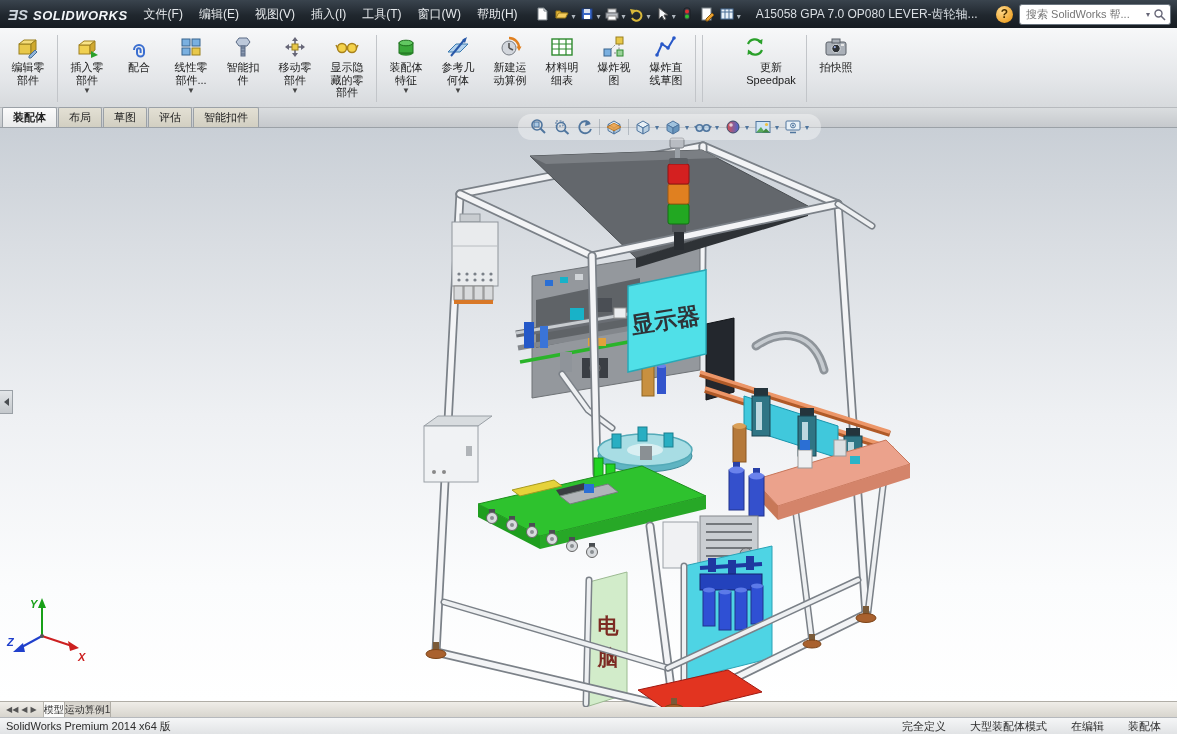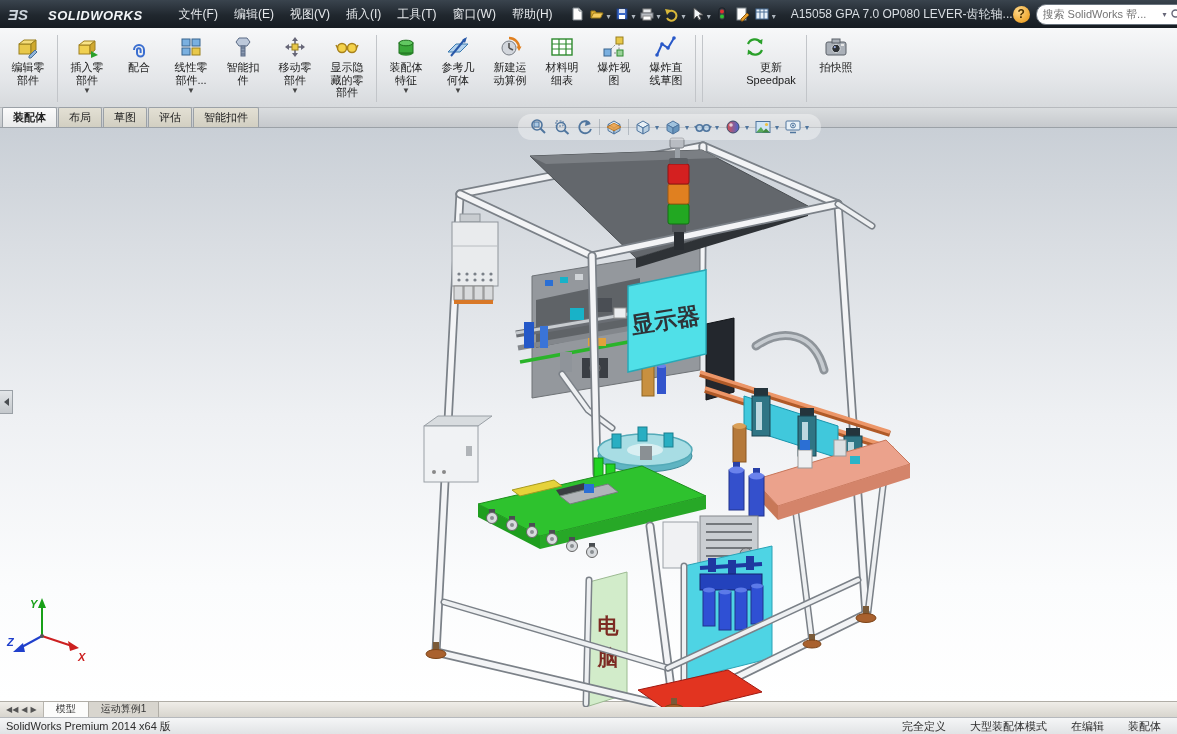--- a/index.html
+++ b/index.html
@@ -8,7 +8,7 @@
 
   
   .titlebar{height:28px;flex:0 0 28px;background:linear-gradient(#3a444e,#20272e 55%,#161c22);display:flex;align-items:center;color:#e6e9ec;font-size:12px;padding:0 6px;white-space:nowrap;}
-  .logo{display:flex;align-items:baseline;gap:20px;margin:0 28px 0 2px;font-style:italic;font-weight:bold;}
+  .logo{display:flex;align-items:baseline;gap:5px;margin:0 8px 0 2px;font-style:italic;font-weight:bold;}
   .logo .mark{font-size:15px;color:#cdd5dd;}
   .logo .word{font-size:13px;color:#f2f5f8;letter-spacing:.5px;}
   .menus{display:flex;}

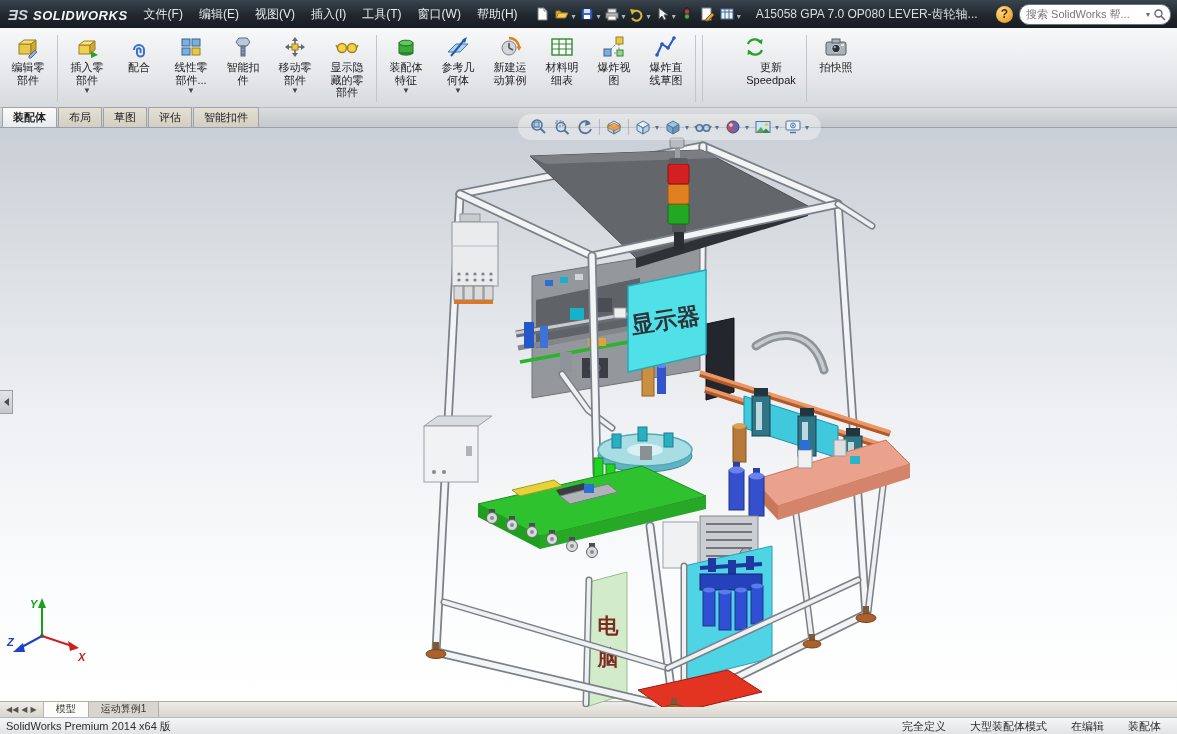--- a/index.html
+++ b/index.html
@@ -19,7 +19,7 @@
   .doc-title{color:#d9dee3;margin-left:14px;}
   .search-area{margin-left:auto;display:flex;align-items:center;gap:6px;}
   .help-btn{width:17px;height:17px;border-radius:50%;background:radial-gradient(circle at 35% 30%,#ffd98c,#e8920a);color:#4a3000;font-weight:bold;font-size:12px;display:flex;align-items:center;justify-content:center;flex:0 0 17px;}
-  .searchbox{width:142px;height:19px;background:#fff;border-radius:10px;display:flex;align-items:center;padding:0 4px;gap:3px;border:1px solid #6a747e;}
+  .searchbox{width:142px;height:19px;background:#fff;border-radius:3px;display:flex;align-items:center;padding:0 4px;gap:3px;border:1px solid #6a747e;}
   .searchbox input{border:none;outline:none;flex:1;min-width:10px;font-size:11px;color:#555;background:transparent;font-family:inherit;}
   .searchbox .sb-caret{font-size:8px;color:#667;}
 

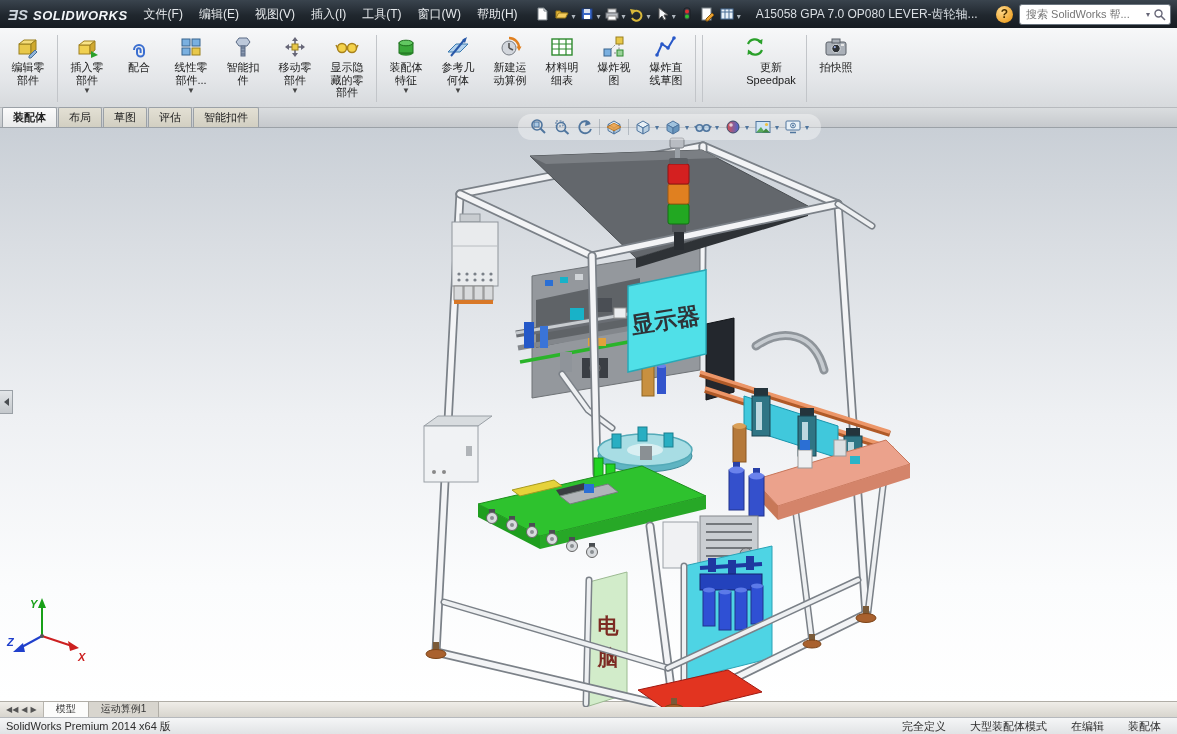--- a/index.html
+++ b/index.html
@@ -60,7 +60,7 @@
   
   .doctabs{height:15px;flex:0 0 15px;background:linear-gradient(#efede8,#d8d5ce);border-top:1px solid #b0ada6;display:flex;align-items:stretch;font-size:10px;color:#333;}
   .dnav{display:flex;align-items:center;gap:3px;padding:0 6px;color:#555;font-size:8px;border-right:1px solid #b8b5ae;}
-  .dtab{padding:0 12px;display:flex;border-right:1px solid #b0ada6;background:#d8d5ce;}
+  .dtab{padding:0 0;display:flex;align-items:center;border-right:1px solid #b0ada6;background:#d8d5ce;}
   .dtab.active{background:#fcfcfb;}
 
   

